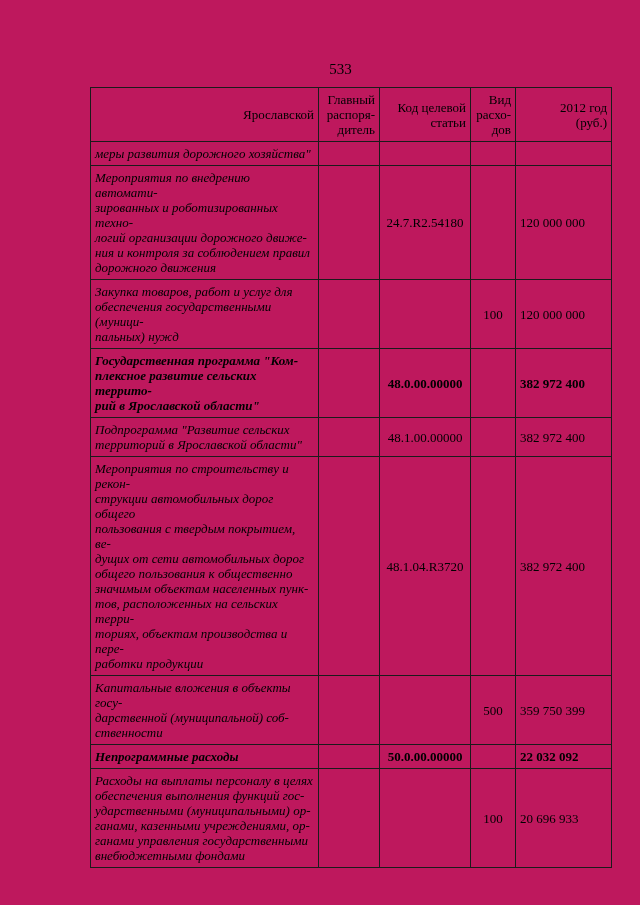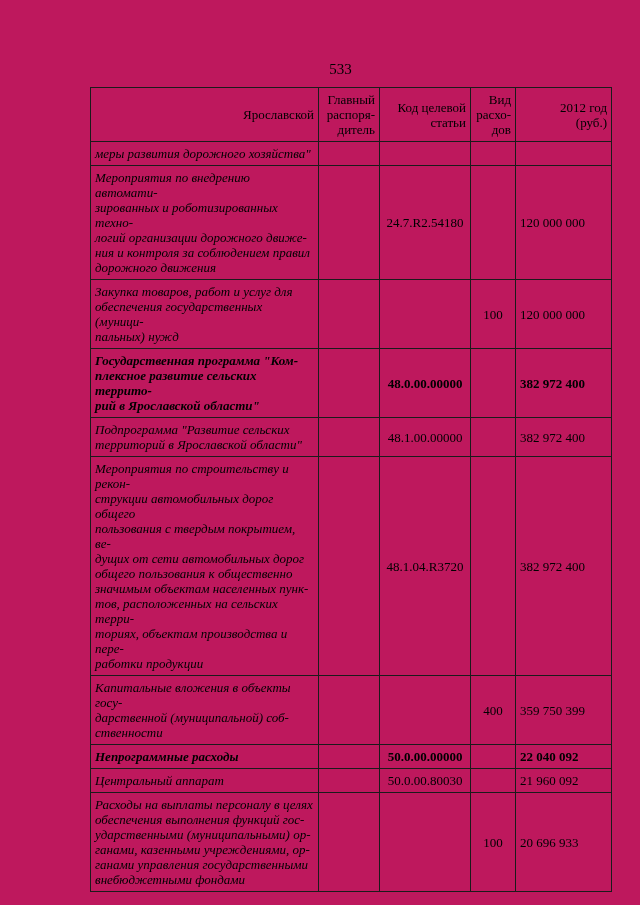--- a/index.html
+++ b/index.html
@@ -120,7 +120,7 @@
       </tr>
       <tr>
         <td class="name-cell">Закупка товаров, работ и услуг для
-обеспечения государственных (муници-
+обеспечения государственными (муници-
 пальных) нужд</td>
         <td class="adm-cell"></td>
         <td class="code-cell"></td>

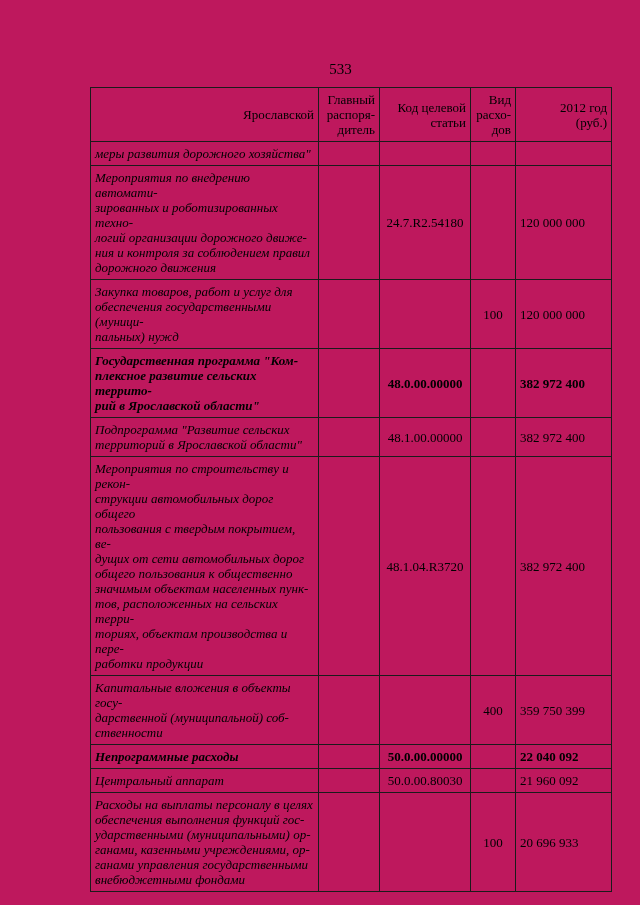--- a/index.html
+++ b/index.html
@@ -165,7 +165,7 @@
 ственности</td>
         <td class="adm-cell"></td>
         <td class="code-cell"></td>
-        <td class="vid-cell">400</td>
+        <td class="vid-cell">500</td>
         <td class="amount-cell">359 750 399</td>
       </tr>
       <tr class="program-row">

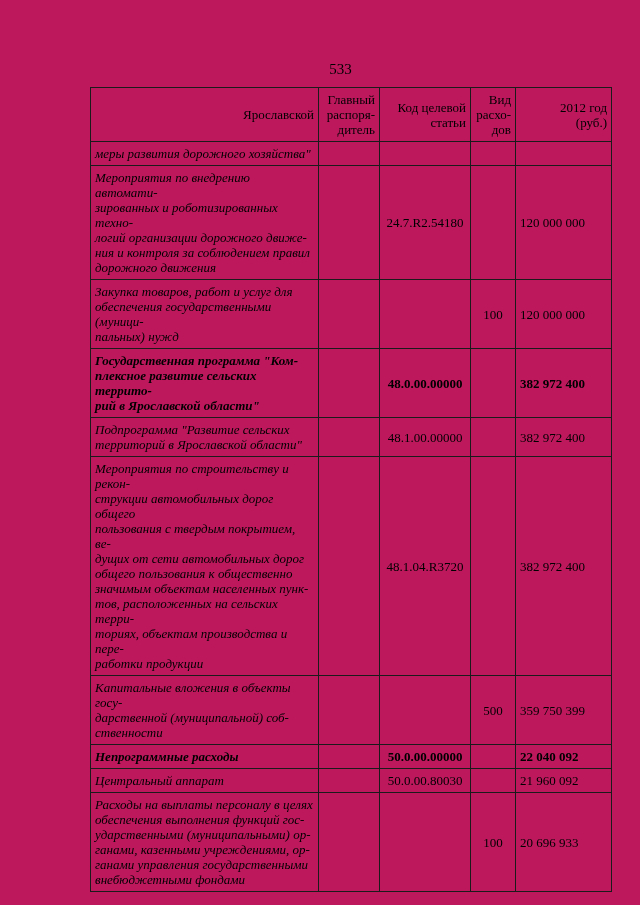--- a/index.html
+++ b/index.html
@@ -173,7 +173,7 @@
         <td class="adm-cell"></td>
         <td class="code-cell">50.0.00.00000</td>
         <td class="vid-cell"></td>
-        <td class="amount-cell">22 040 092</td>
+        <td class="amount-cell">22 032 092</td>
       </tr>
       <tr>
         <td class="name-cell">Центральный аппарат</td>

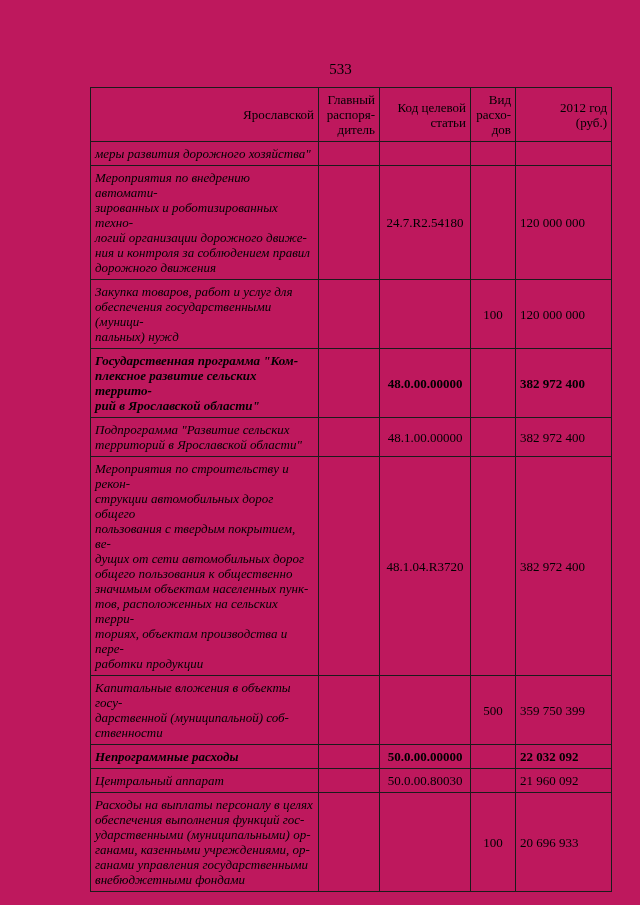--- a/index.html
+++ b/index.html
@@ -176,13 +176,6 @@
         <td class="amount-cell">22 032 092</td>
       </tr>
       <tr>
-        <td class="name-cell">Центральный аппарат</td>
-        <td class="adm-cell"></td>
-        <td class="code-cell">50.0.00.80030</td>
-        <td class="vid-cell"></td>
-        <td class="amount-cell">21 960 092</td>
-      </tr>
-      <tr>
         <td class="name-cell">Расходы на выплаты персоналу в целях
 обеспечения выполнения функций гос-
 ударственными (муниципальными) ор-

